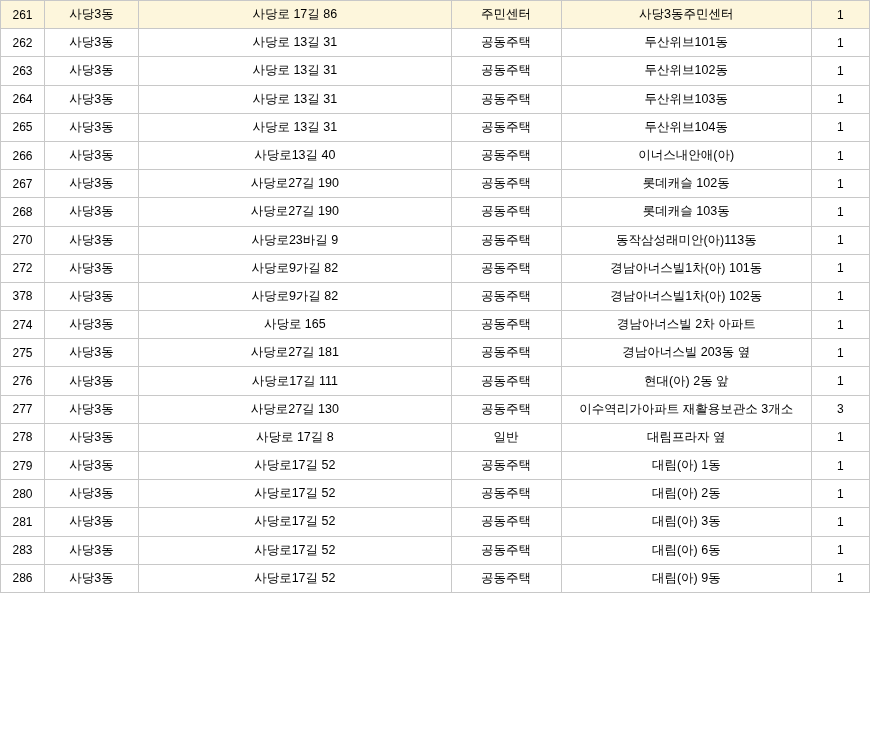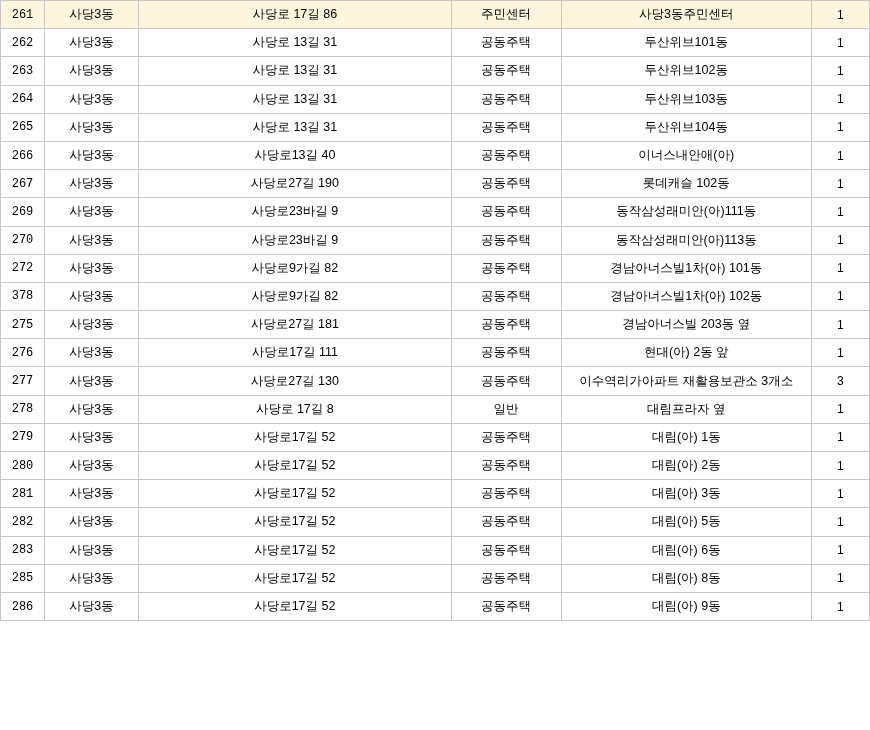--- a/index.html
+++ b/index.html
@@ -42,7 +42,7 @@
   tr.normal td {
     background: #ffffff;
   }
-  td.cell-no   { font-size: 12px; font-family: Liberation Mono, monospace; }
+  td.cell-no   { font-size: 12px; }
   td.cell-cnt  { font-size: 12px; }
 </style>
 </head>

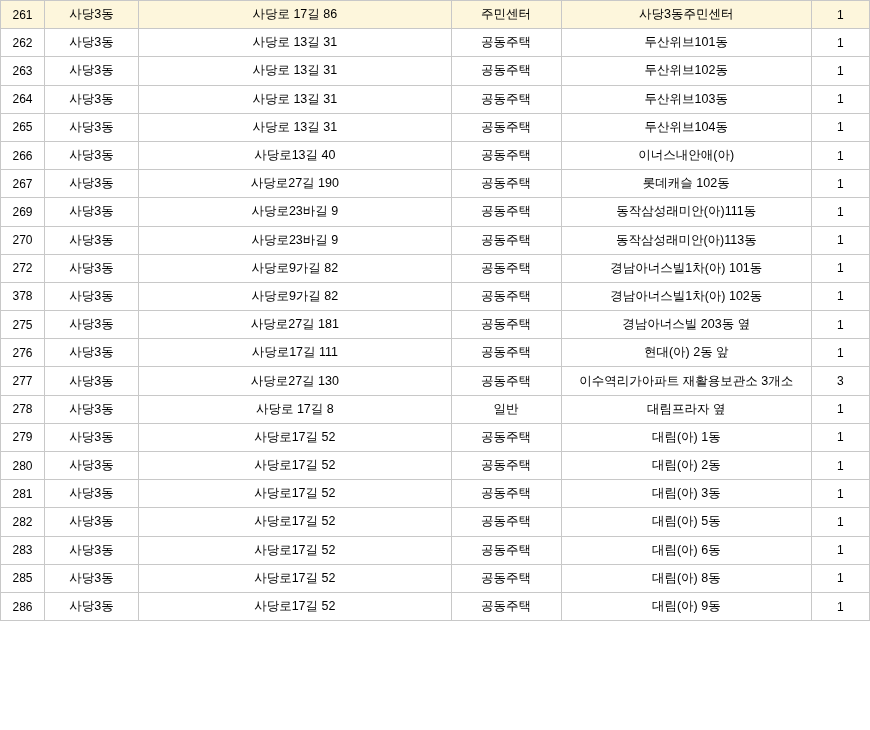--- a/index.html
+++ b/index.html
@@ -115,6 +115,14 @@
         <td class="cell-cnt">1</td>
       </tr>
       <tr class="normal">
+        <td class="cell-no">268</td>
+        <td class="cell-dong">사당3동</td>
+        <td class="cell-addr">사당로27길 190</td>
+        <td class="cell-type">공동주택</td>
+        <td class="cell-name">롯데캐슬 103동</td>
+        <td class="cell-cnt">1</td>
+      </tr>
+      <tr class="normal">
         <td class="cell-no">269</td>
         <td class="cell-dong">사당3동</td>
         <td class="cell-addr">사당로23바길 9</td>

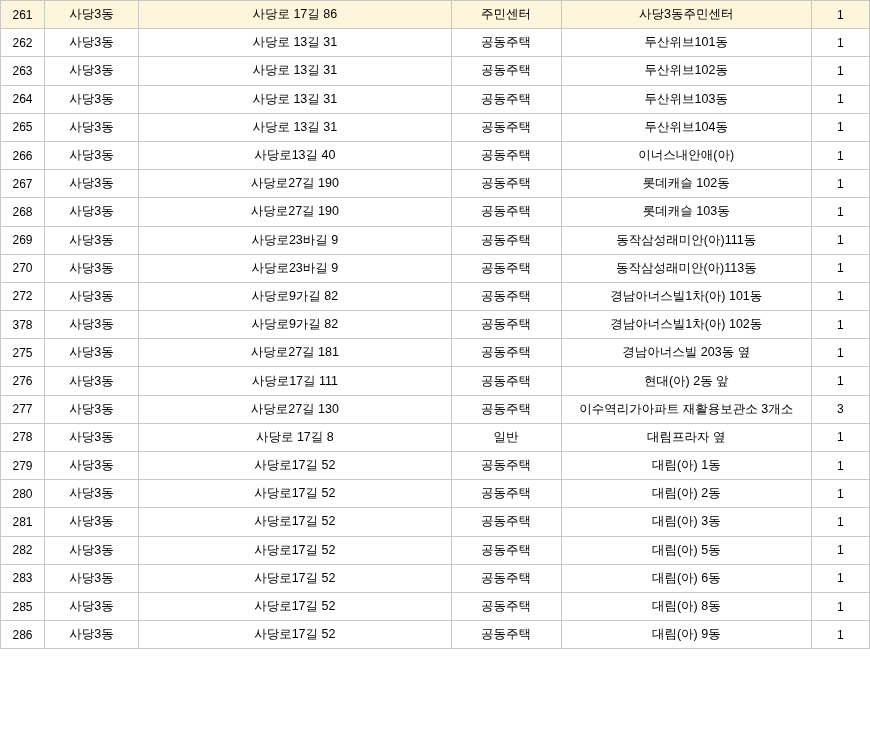--- a/index.html
+++ b/index.html
@@ -123,14 +123,6 @@
         <td class="cell-cnt">1</td>
       </tr>
       <tr class="normal">
-        <td class="cell-no">269</td>
-        <td class="cell-dong">사당3동</td>
-        <td class="cell-addr">사당로23바길 9</td>
-        <td class="cell-type">공동주택</td>
-        <td class="cell-name">동작삼성래미안(아)111동</td>
-        <td class="cell-cnt">1</td>
-      </tr>
-      <tr class="normal">
         <td class="cell-no">270</td>
         <td class="cell-dong">사당3동</td>
         <td class="cell-addr">사당로23바길 9</td>

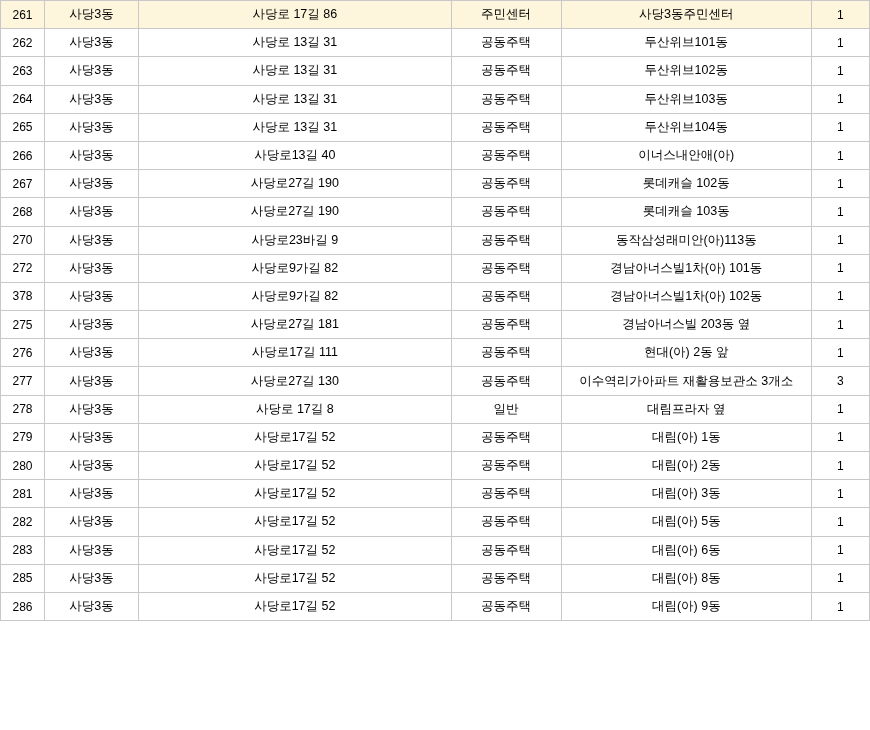--- a/index.html
+++ b/index.html
@@ -147,6 +147,14 @@
         <td class="cell-cnt">1</td>
       </tr>
       <tr class="normal">
+        <td class="cell-no">274</td>
+        <td class="cell-dong">사당3동</td>
+        <td class="cell-addr">사당로 165</td>
+        <td class="cell-type">공동주택</td>
+        <td class="cell-name">경남아너스빌 2차 아파트</td>
+        <td class="cell-cnt">1</td>
+      </tr>
+      <tr class="normal">
         <td class="cell-no">275</td>
         <td class="cell-dong">사당3동</td>
         <td class="cell-addr">사당로27길 181</td>

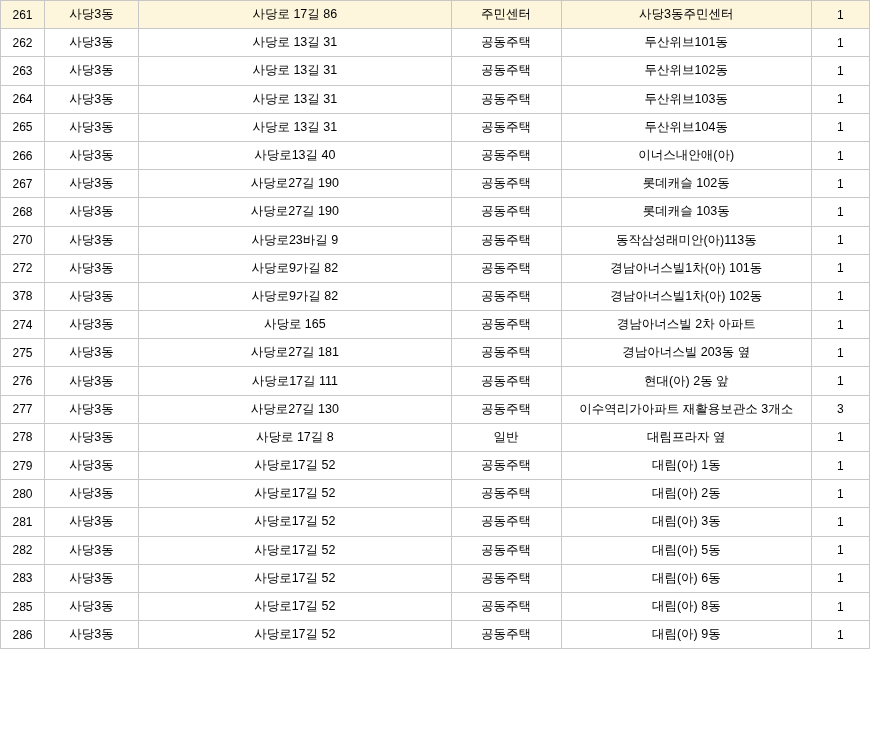--- a/index.html
+++ b/index.html
@@ -211,14 +211,6 @@
         <td class="cell-cnt">1</td>
       </tr>
       <tr class="normal">
-        <td class="cell-no">282</td>
-        <td class="cell-dong">사당3동</td>
-        <td class="cell-addr">사당로17길 52</td>
-        <td class="cell-type">공동주택</td>
-        <td class="cell-name">대림(아) 5동</td>
-        <td class="cell-cnt">1</td>
-      </tr>
-      <tr class="normal">
         <td class="cell-no">283</td>
         <td class="cell-dong">사당3동</td>
         <td class="cell-addr">사당로17길 52</td>

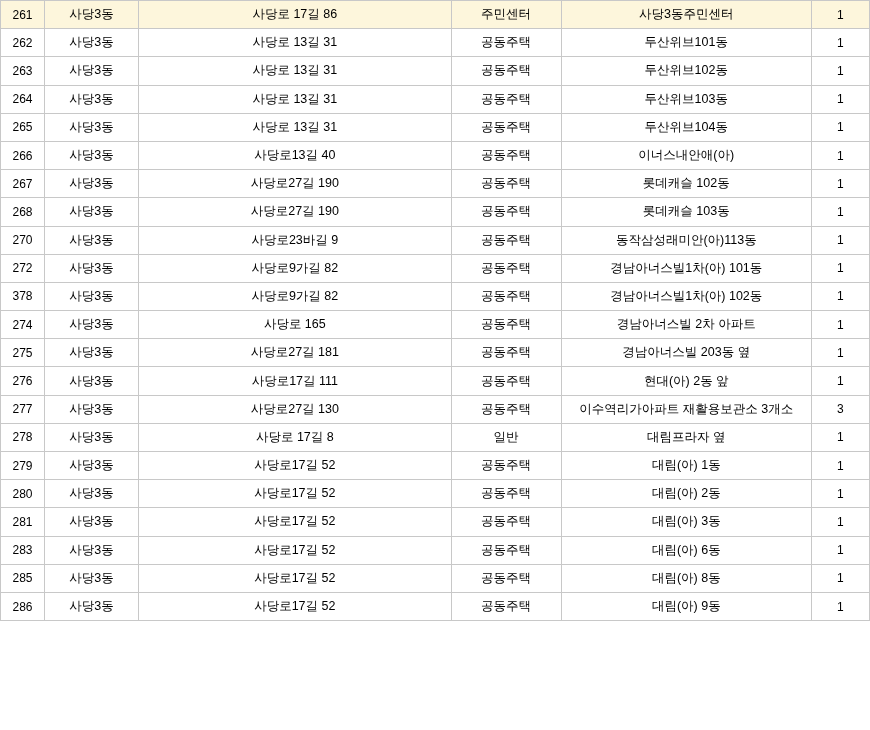--- a/index.html
+++ b/index.html
@@ -219,14 +219,6 @@
         <td class="cell-cnt">1</td>
       </tr>
       <tr class="normal">
-        <td class="cell-no">285</td>
-        <td class="cell-dong">사당3동</td>
-        <td class="cell-addr">사당로17길 52</td>
-        <td class="cell-type">공동주택</td>
-        <td class="cell-name">대림(아) 8동</td>
-        <td class="cell-cnt">1</td>
-      </tr>
-      <tr class="normal">
         <td class="cell-no">286</td>
         <td class="cell-dong">사당3동</td>
         <td class="cell-addr">사당로17길 52</td>

